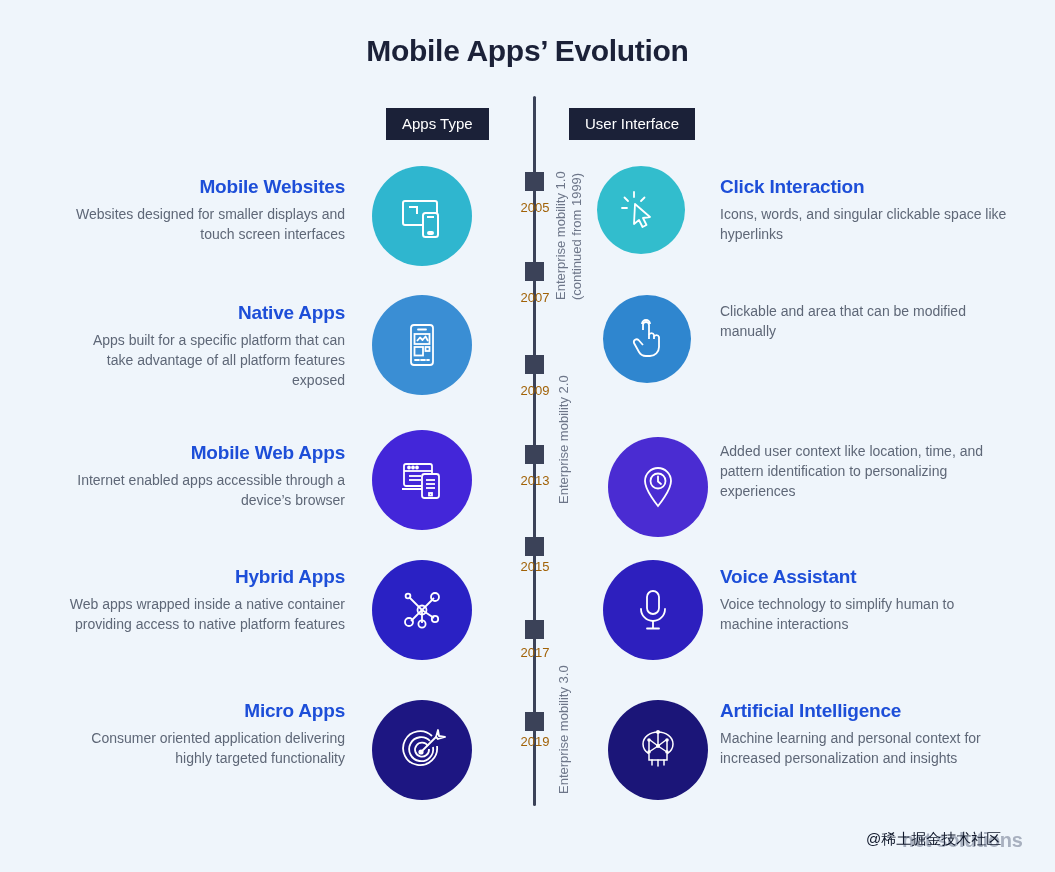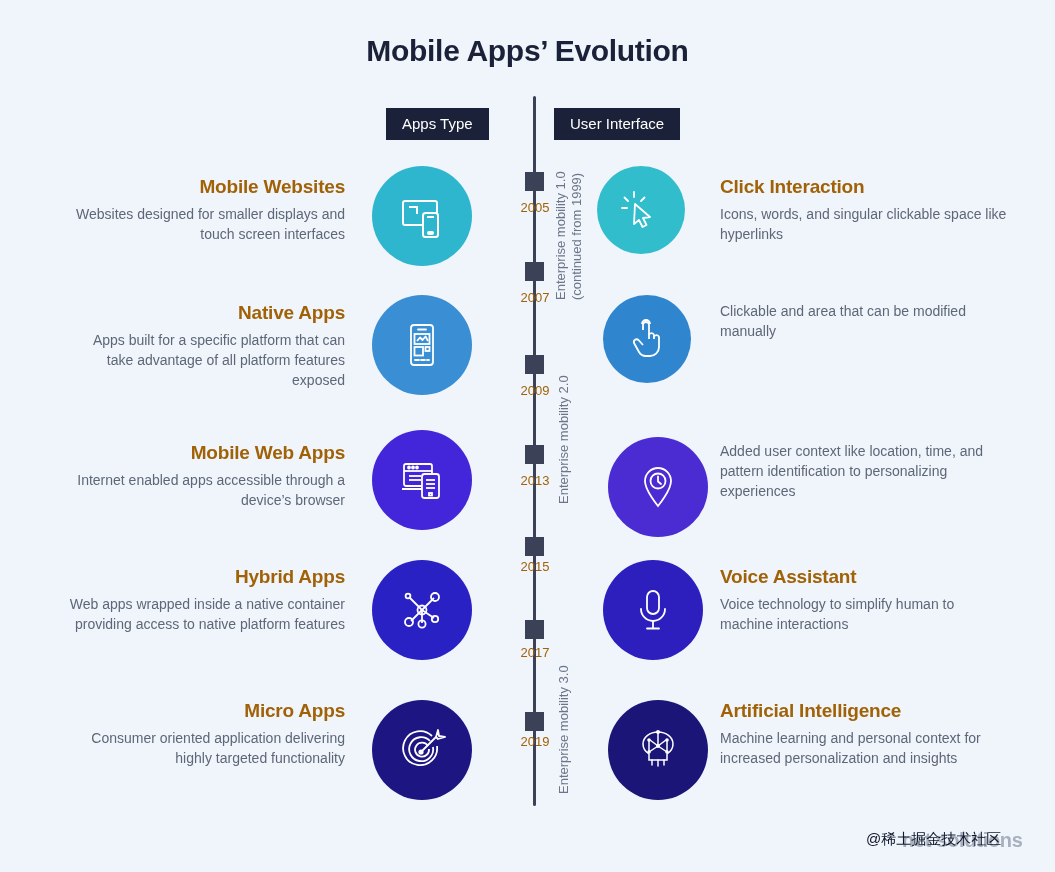--- a/index.html
+++ b/index.html
@@ -28,7 +28,7 @@
     white-space:nowrap;
   }
   .badge-apps { left:386px; }
-  .badge-ui   { left:554px;text-align:center; }
+  .badge-ui   { left:569px;text-align:center; }
 
   
   .axis {

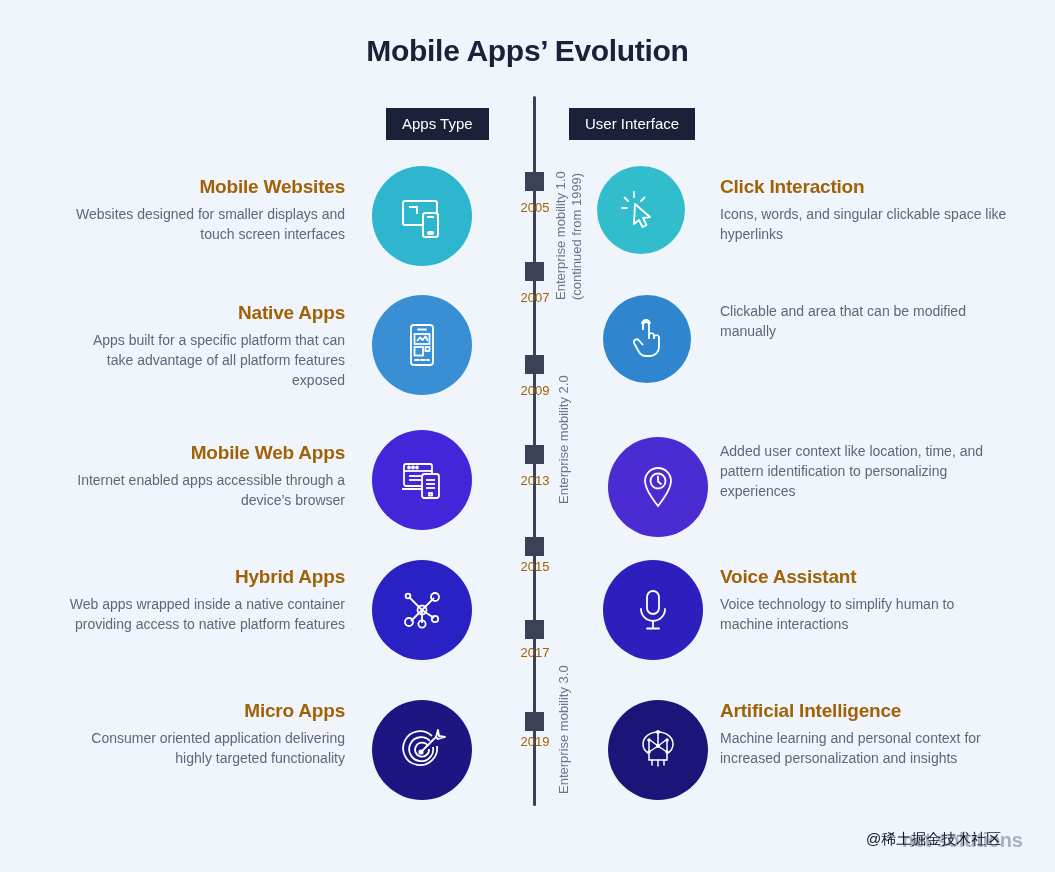--- a/index.html
+++ b/index.html
@@ -66,7 +66,7 @@
     text-align:left;
   }
   .item-title {
-    font-size:19px; font-weight:bold; color:#a16207;
+    font-size:19px; font-weight:bold; color:#1d4ed8;
     letter-spacing:-0.2px; margin-bottom:6px; line-height:1.2;
   }
   .item-desc {

